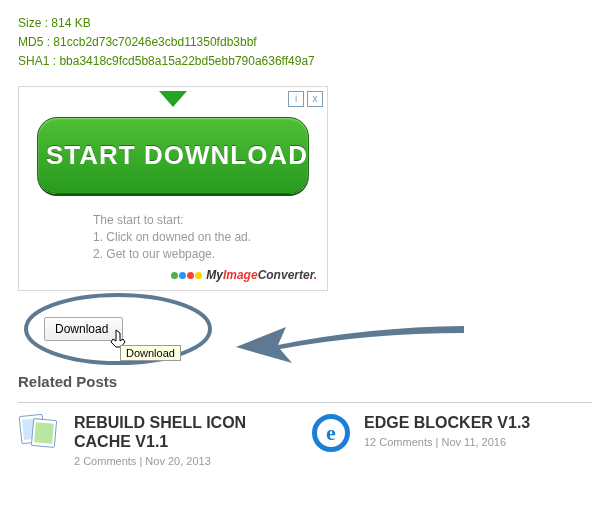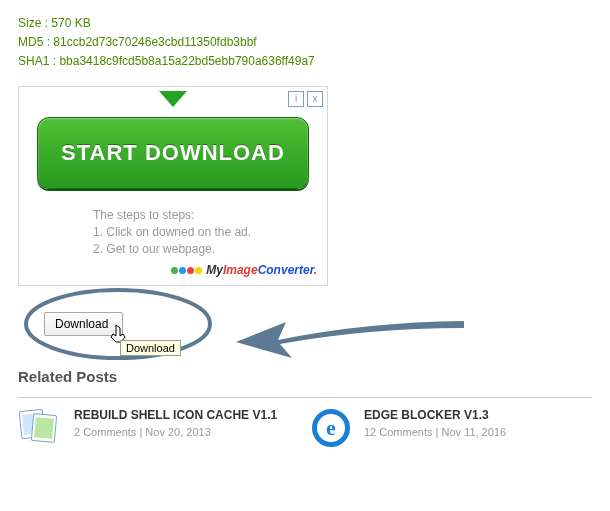--- a/index.html
+++ b/index.html
@@ -144,7 +144,7 @@
 <body>
 
 <div class="fileinfo">
-  <div><span class="lbl">Size</span><span>570 KB</span></div>
+  <div><span class="lbl">Size</span><span>814 KB</span></div>
   <div><span class="lbl">MD5</span><span>81ccb2d73c70246e3cbd11350fdb3bbf</span></div>
   <div><span class="lbl">SHA1</span><span>bba3418c9fcd5b8a15a22bd5ebb790a636ff49a7</span></div>
 </div>

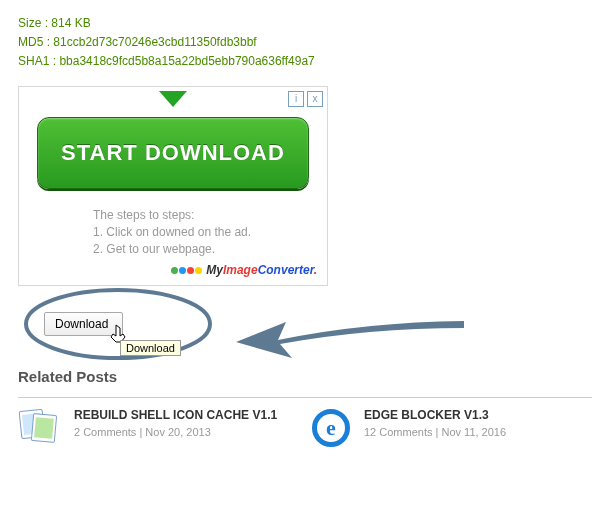--- a/index.html
+++ b/index.html
@@ -46,12 +46,12 @@
     margin: 4px 14px 10px;
     background: linear-gradient(#4fbf35, #289a1f);
     border: 1px solid #1d6a12;
-    border-radius: 12px;
+    border-radius: 20px;
     box-shadow: 0 2px 0 #0e5a08, inset 0 1px 2px rgba(255,255,255,.4);
     color: #fff;
     text-align: center;
     font-weight: bold;
-    font-size: 22px;
+    font-size: 26px;
     letter-spacing: 1px;
     padding: 22px 8px;
     text-shadow: 0 -1px 0 rgba(0,0,0,.4);

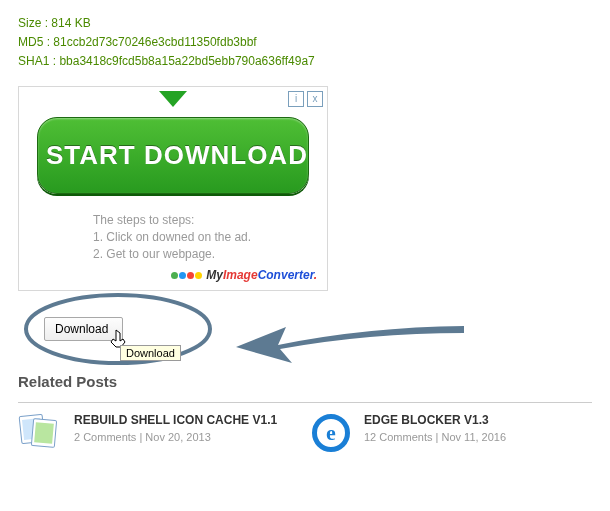--- a/index.html
+++ b/index.html
@@ -157,7 +157,7 @@
   <div class="ad-arrow"><span class="ad-arrow-tri"></span></div>
   <div class="ad-button">START DOWNLOAD</div>
   <div class="ad-steps">
-    <div>The steps to steps:</div>
+    <div>The start to start:</div>
     <div>1. Click on downed on the ad.</div>
     <div>2. Get to our webpage.</div>
   </div>

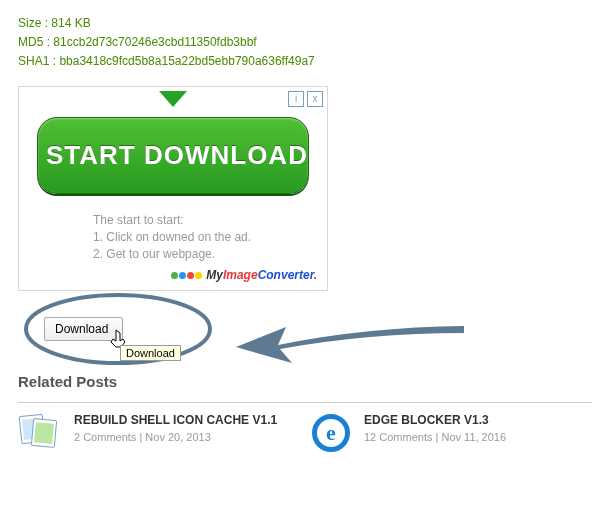--- a/index.html
+++ b/index.html
@@ -76,7 +76,7 @@
     margin-right:1px; vertical-align: baseline;
   }
   .d-g{background:#4caf50}.d-b{background:#2196f3}.d-r{background:#f44336}.d-y{background:#ffd200}
-  .brand-my{color:#333}.brand-img{color:#e53935}.brand-conv{color:#1d4ed8}.brand-dot{color:#e53935}
+  .brand-my{color:#333}.brand-img{color:#e53935}.brand-conv{color:#404040}.brand-dot{color:#e53935}
   
   .dl-row { position: relative; height: 76px; margin-top: -6px; }
   .circle-overlay {

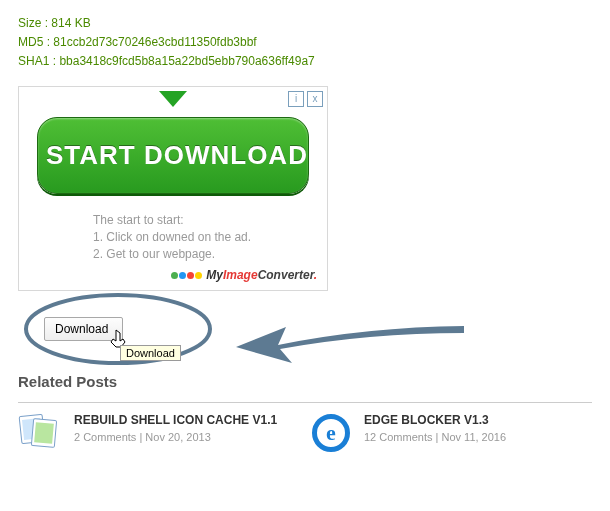--- a/index.html
+++ b/index.html
@@ -113,7 +113,7 @@
     width:46px; height:40px; flex:none; background:#f2f2f2;
     display:flex; align-items:center; justify-content:center; position:relative;
   }
-  .card-title { color:#333; font-weight:bold; font-size:12px; line-height:1.2; cursor:pointer; }
+  .card-title { color:#333; font-weight:bold; font-size:16px; line-height:1.2; cursor:pointer; }
   .card-meta { color:#999; font-size:11px; margin-top:4px; }
   
   .thumb1 { background:transparent; }

